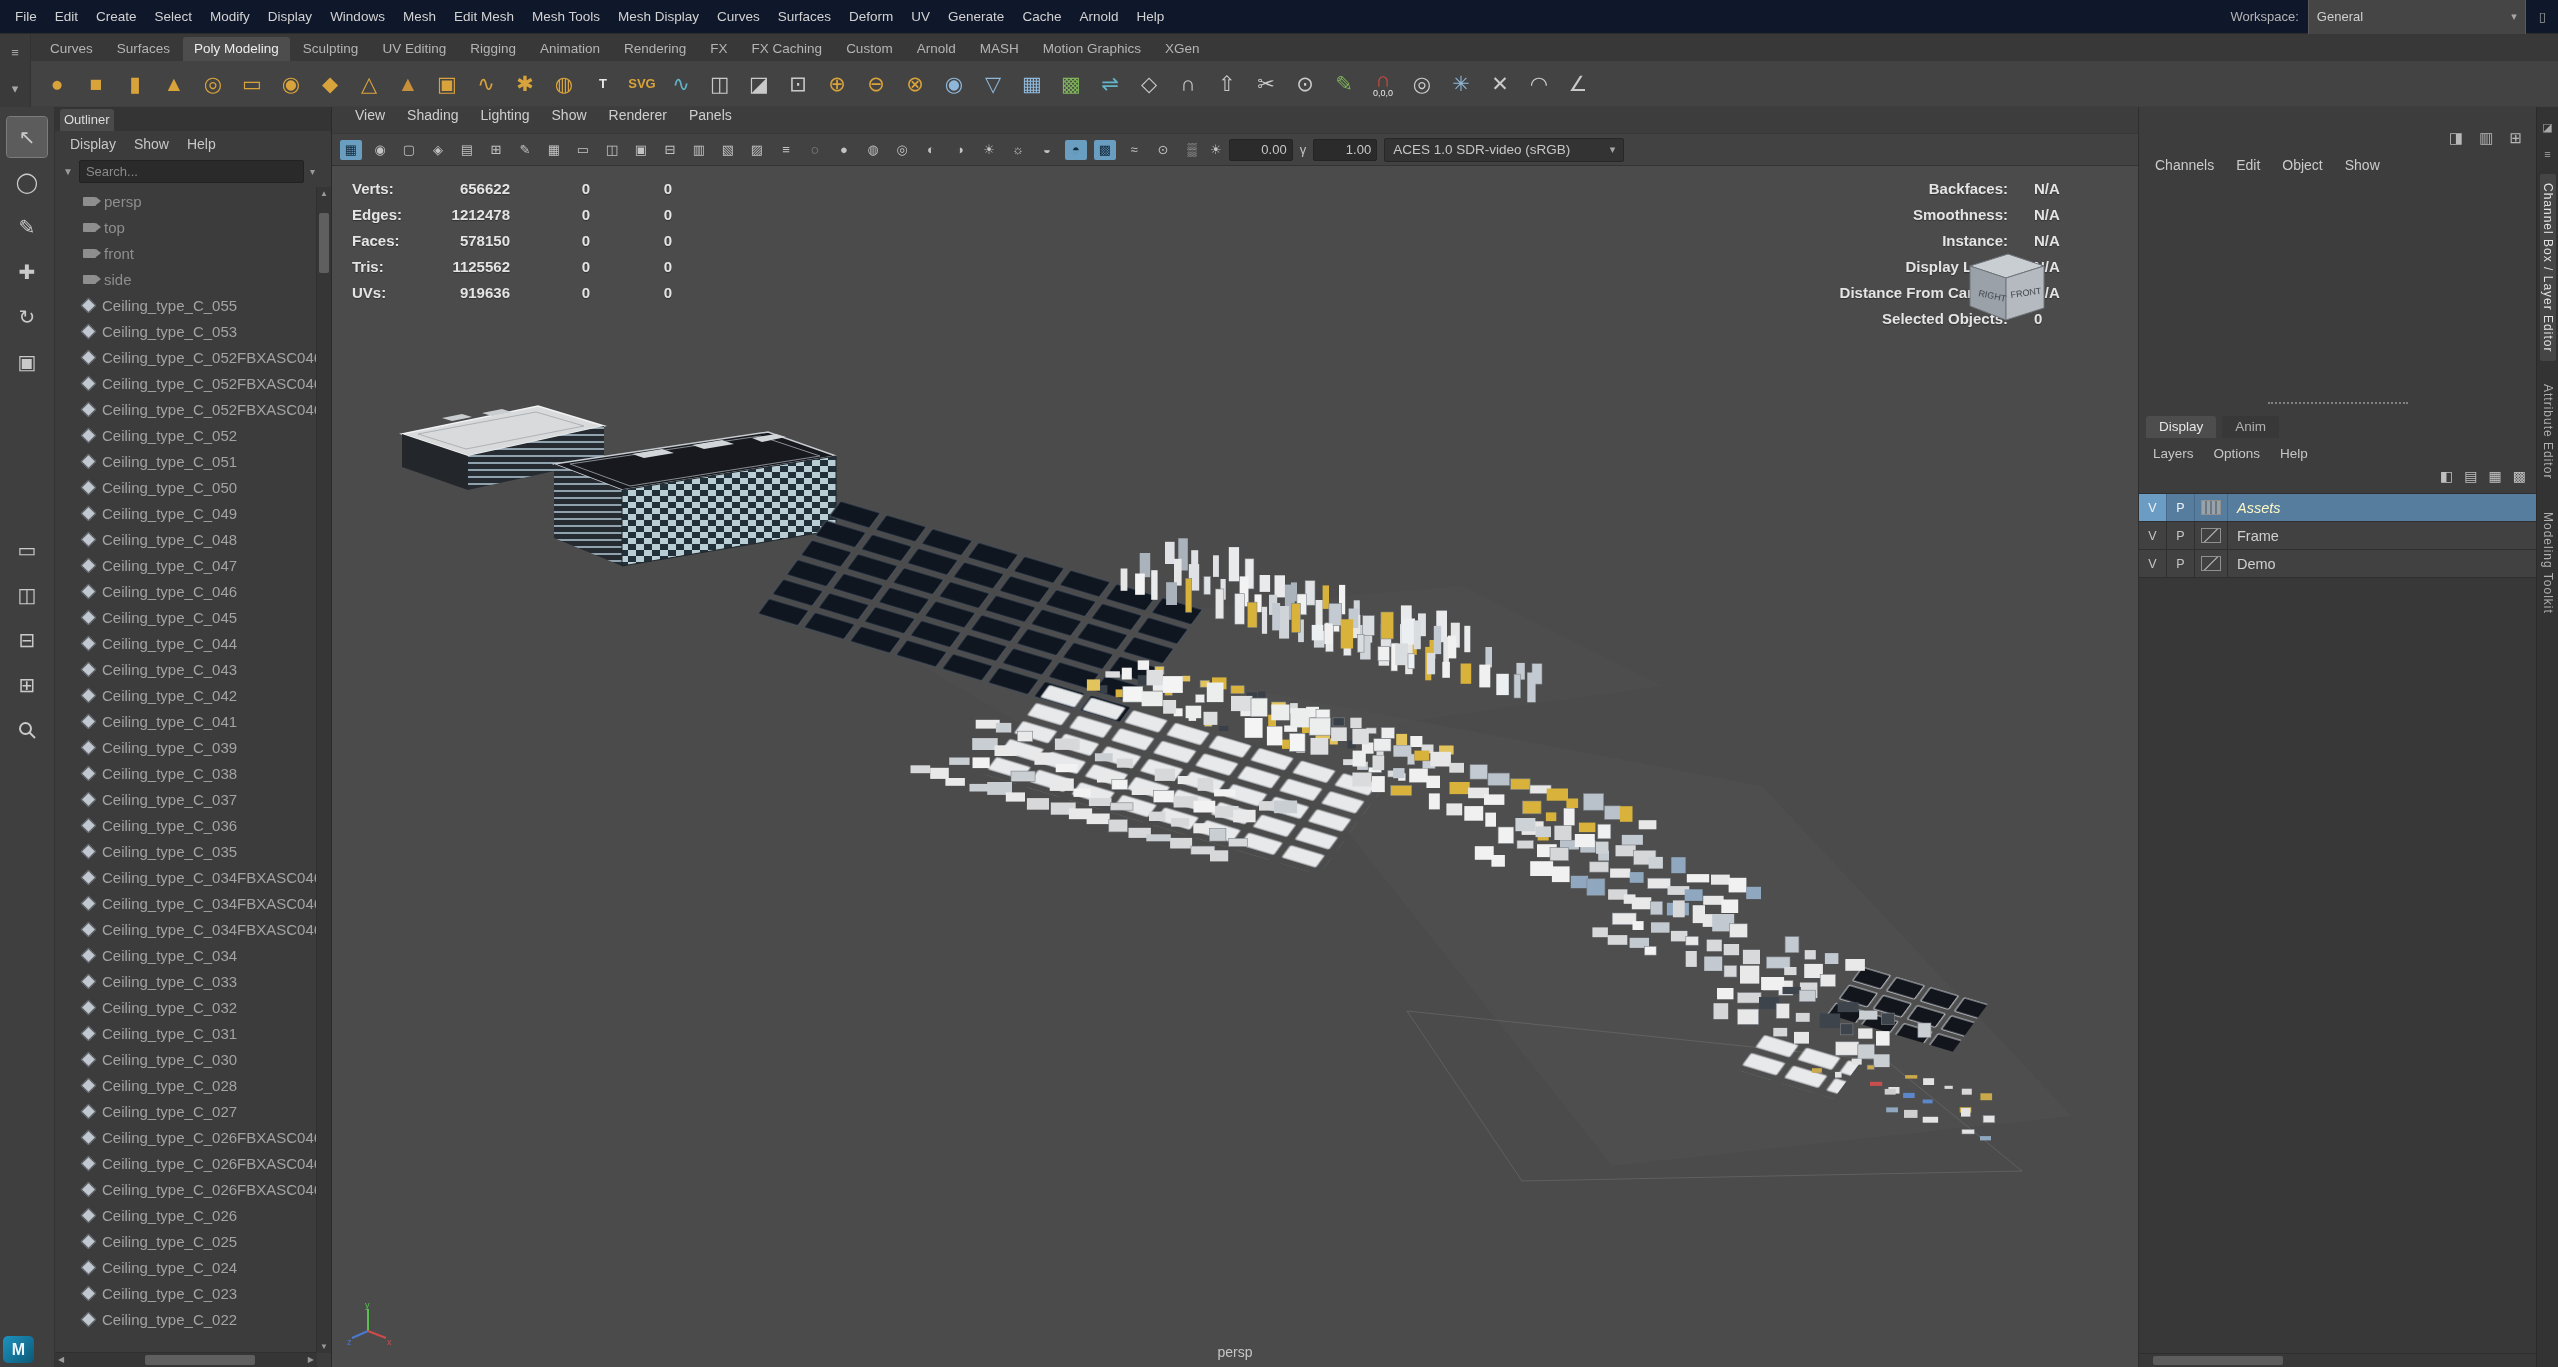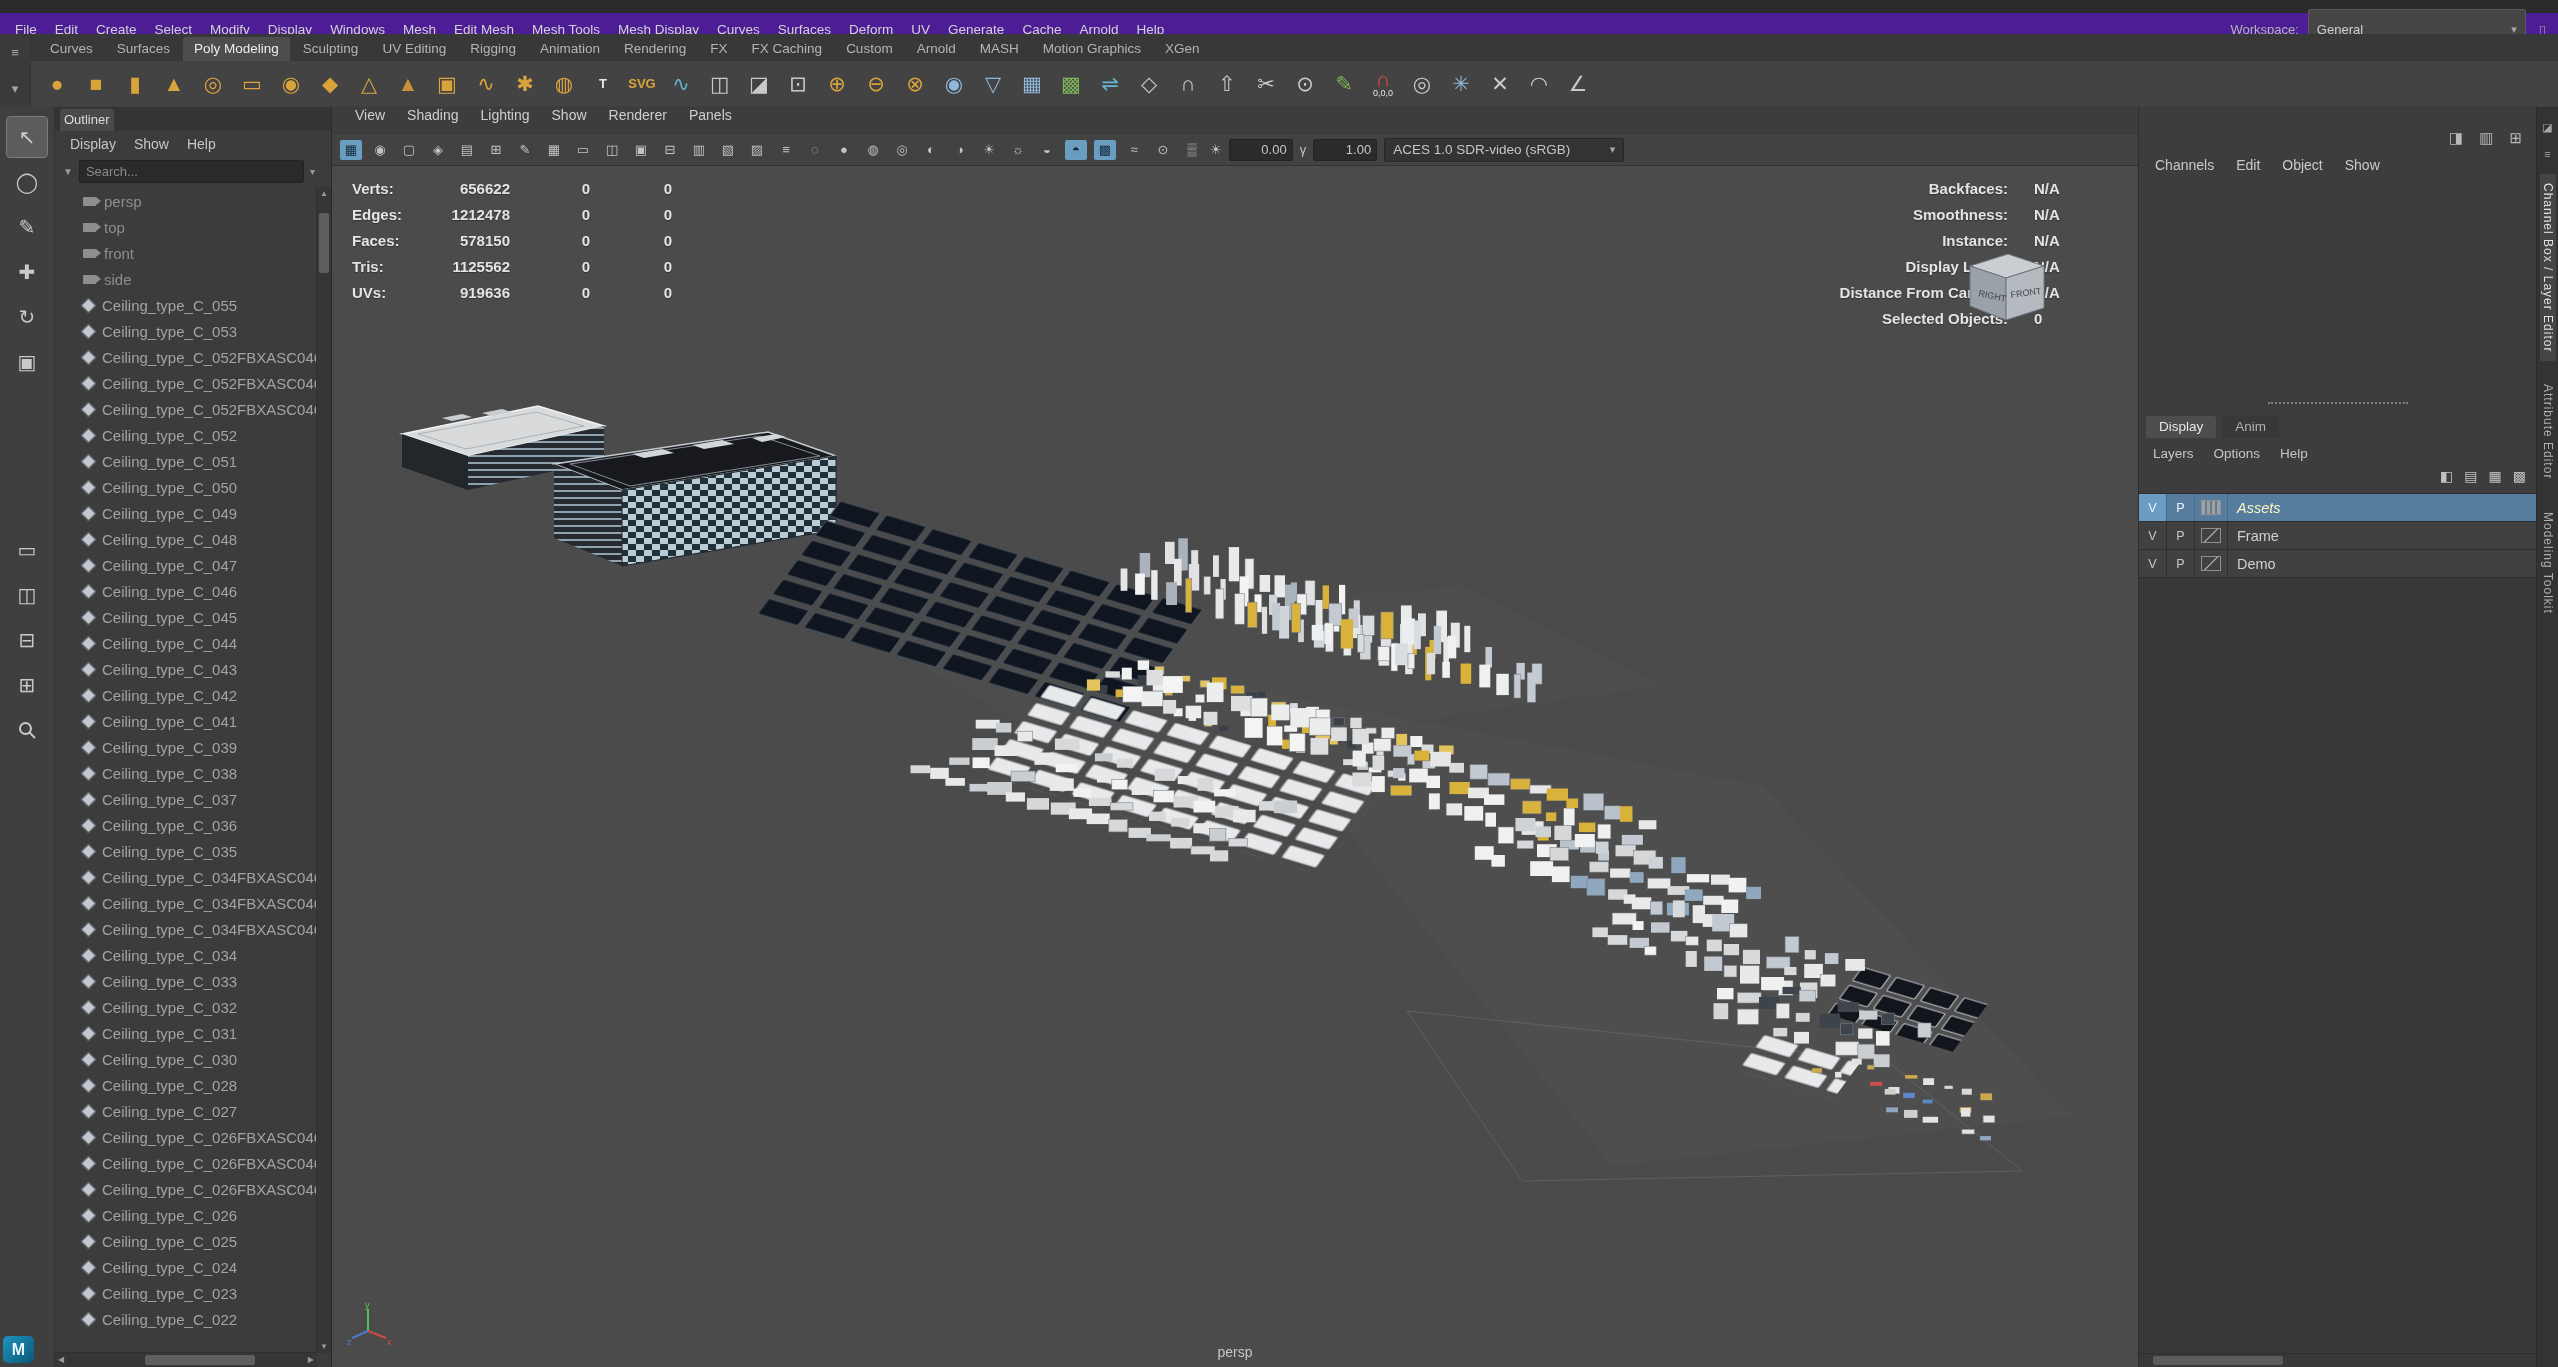--- a/index.html
+++ b/index.html
@@ -6,7 +6,7 @@
   body{width:2558px;height:1367px;overflow:hidden;position:relative;background:#2b2b2b;
        font-family:"Liberation Sans","DejaVu Sans",sans-serif;color:#ccc;-webkit-font-smoothing:antialiased;}
   
-  .menubar{position:absolute;left:0;top:13px;right:0;height:33px;background:#4c1d95;border-bottom:1px solid #2c2c2c;display:flex;align-items:center;}
+  .menubar{position:absolute;left:0;top:0;right:0;height:33px;background:#0f172a;border-bottom:1px solid #2c2c2c;display:flex;align-items:center;}
   .menu-items{display:flex;padding-left:6px;}
   .menu-item{padding:0 9px;font-size:13.5px;color:#d2d2d2;line-height:33px;white-space:nowrap;cursor:default;}
   .workspace{margin-left:auto;display:flex;align-items:center;gap:9px;padding-right:8px;}

